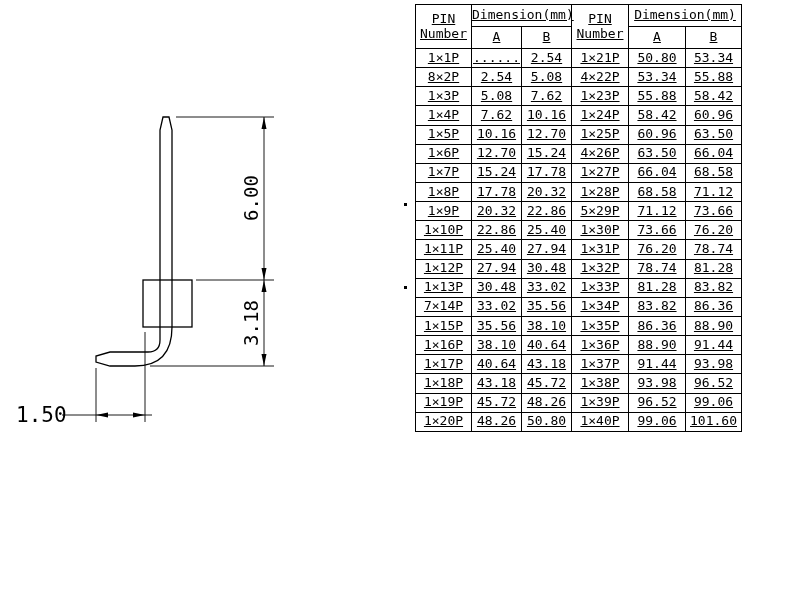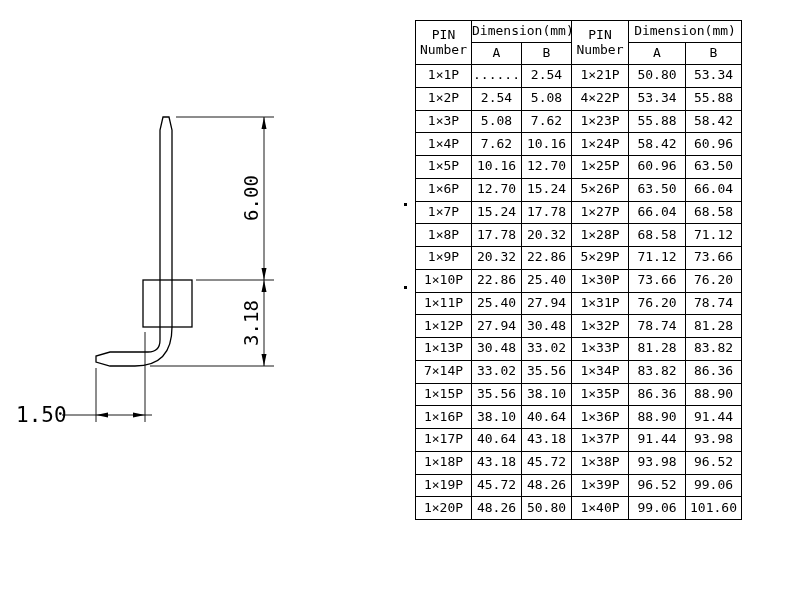--- a/index.html
+++ b/index.html
@@ -6,8 +6,8 @@
   .page{position:relative;width:800px;height:600px;background:#ffffff;overflow:hidden;
         font-family:"DejaVu Sans Mono", monospace;color:#000;}
   svg{position:absolute;left:0;top:0;}
-  .dim-table{position:absolute;left:415px;top:20px;width:326px;height:500px;
-             border-collapse:collapse;table-layout:fixed;}
+  .dim-table{position:absolute;left:415px;top:4px;width:326px;height:428px;
+             border-collapse:collapse;table-layout:fixed;text-decoration:underline;}
   .dim-table th,.dim-table td{border:1px solid #000;font-weight:normal;text-align:center;
              vertical-align:middle;padding:0;font-size:13px;line-height:1.15;
              font-family:"DejaVu Sans Mono", monospace;}

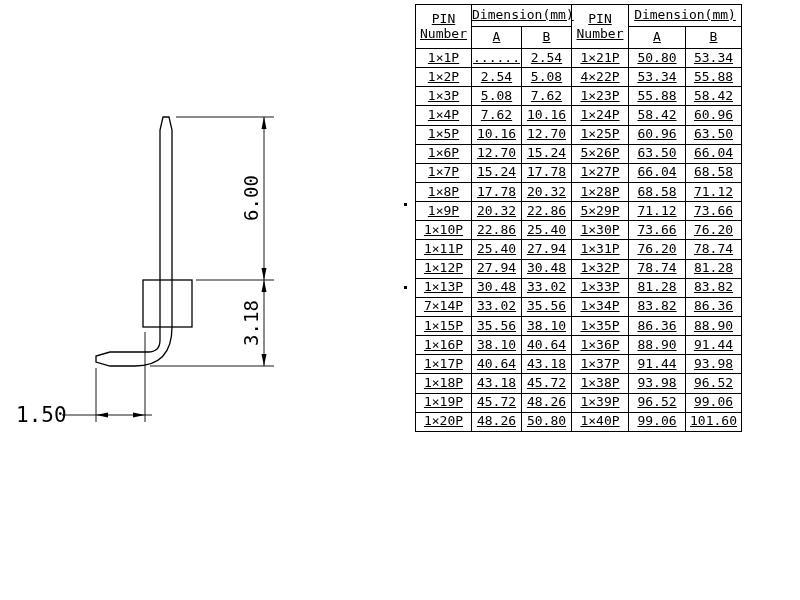--- a/index.html
+++ b/index.html
@@ -104,7 +104,7 @@
           <td>53.34</td>
         </tr>
         <tr>
-          <td>1×2P</td>
+          <td>8×2P</td>
           <td>2.54</td>
           <td>5.08</td>
           <td>4×22P</td>

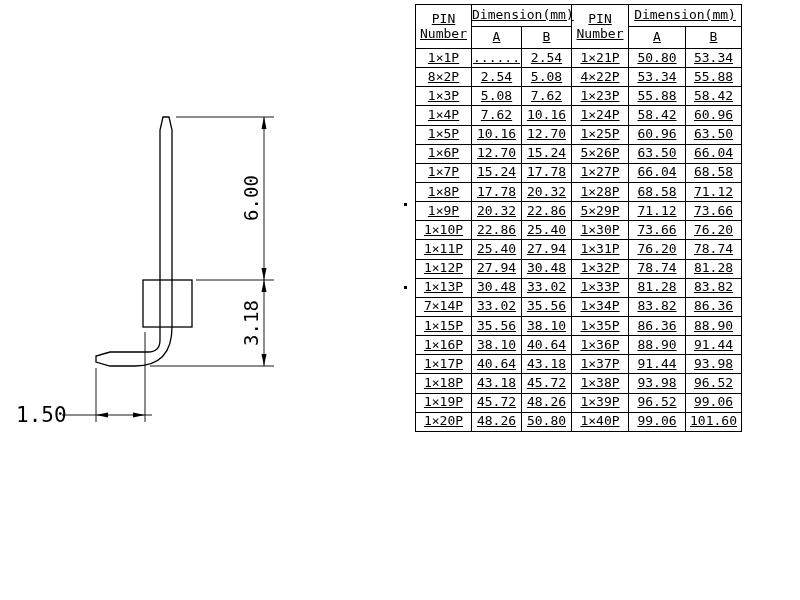--- a/index.html
+++ b/index.html
@@ -139,7 +139,7 @@
           <td>1×6P</td>
           <td>12.70</td>
           <td>15.24</td>
-          <td>5×26P</td>
+          <td>4×26P</td>
           <td>63.50</td>
           <td>66.04</td>
         </tr>

